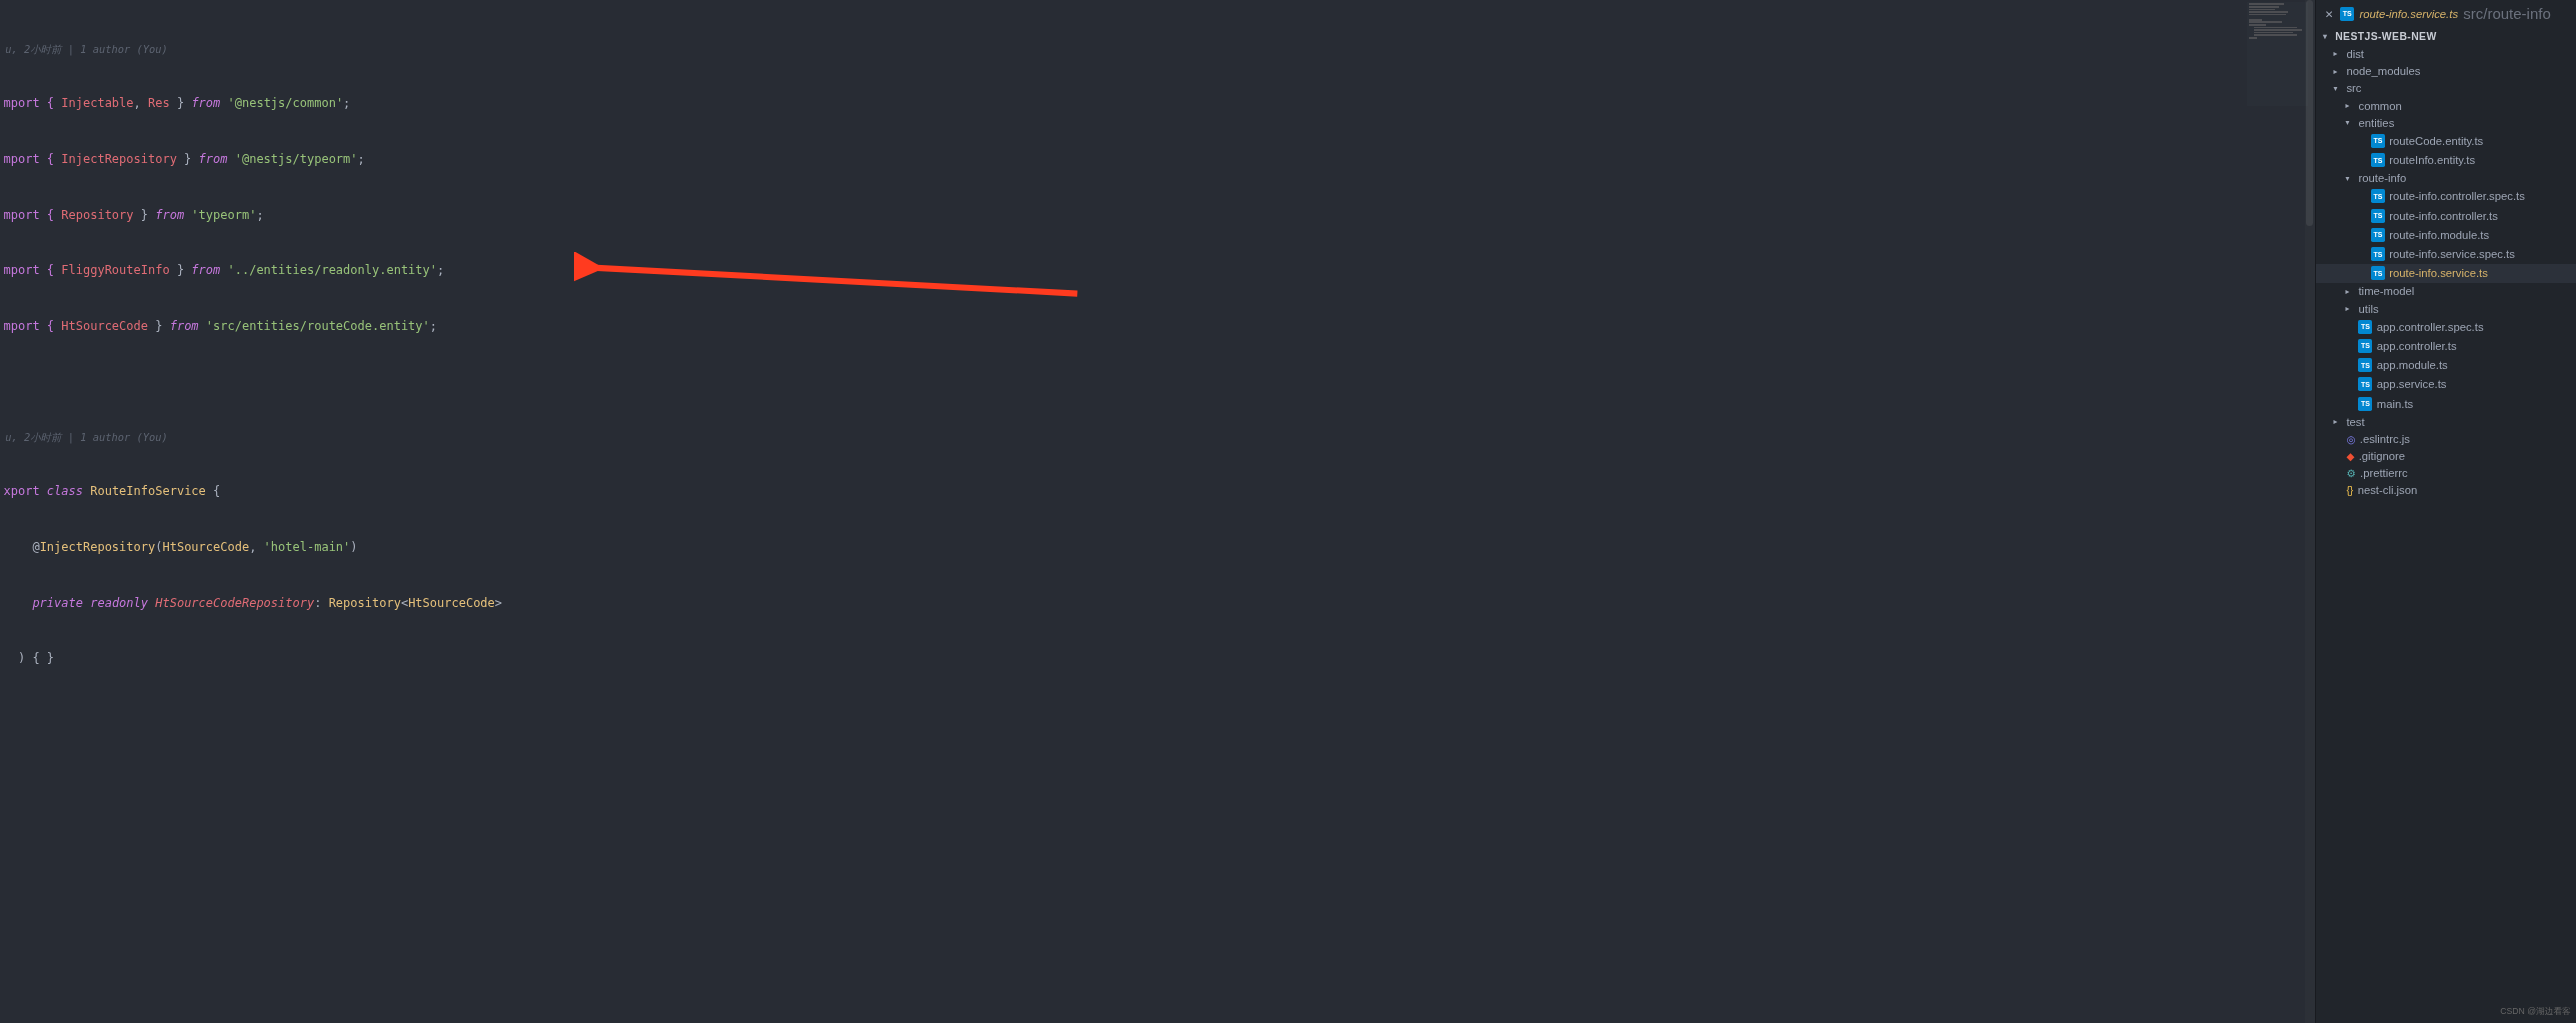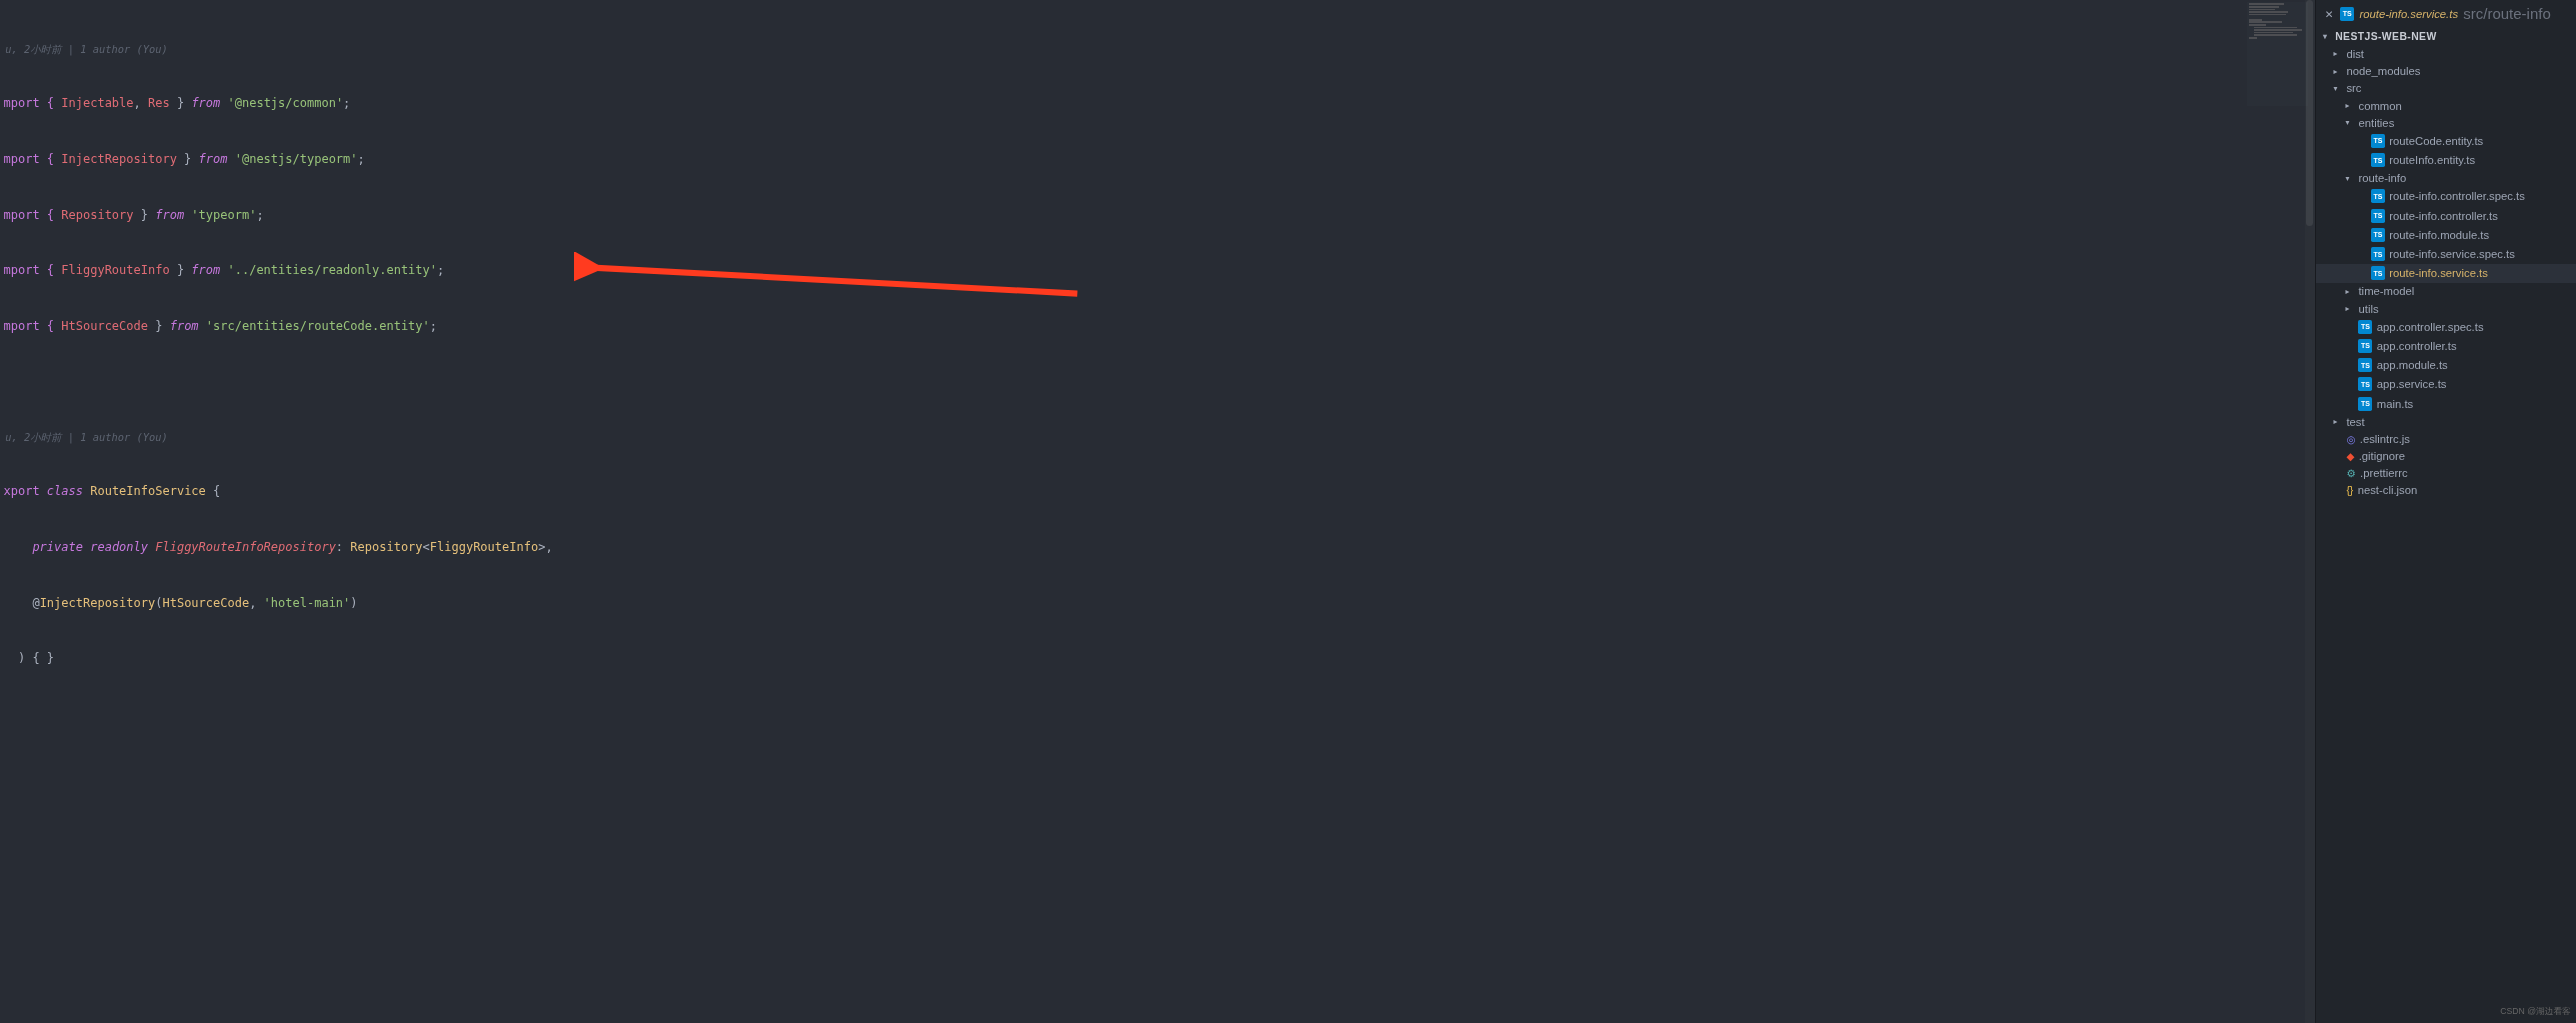--- a/index.html
+++ b/index.html
@@ -178,7 +178,6 @@
     <div class="line">&nbsp;</div>
     <div class="blame">u, 2小时前 | 1 author (You)</div>
     <div class="line"><span class="kw">xport </span><span class="kw ital">class</span><span class="type"> RouteInfoService</span><span> {</span></div>
-    <div class="line"><span class="kw ital">    private</span><span class="kw ital"> readonly</span><span class="var ital"> FliggyRouteInfoRepository</span><span>: </span><span class="type">Repository</span><span>&lt;</span><span class="type">FliggyRouteInfo</span><span>&gt;,</span></div>
     <div class="line"><span>    @</span><span class="decor">InjectRepository</span><span>(</span><span class="type">HtSourceCode</span><span>, </span><span class="str">'hotel-main'</span><span>)</span></div>
     <div class="line"><span>  ) { }</span></div>
     <div class="line">&nbsp;</div>

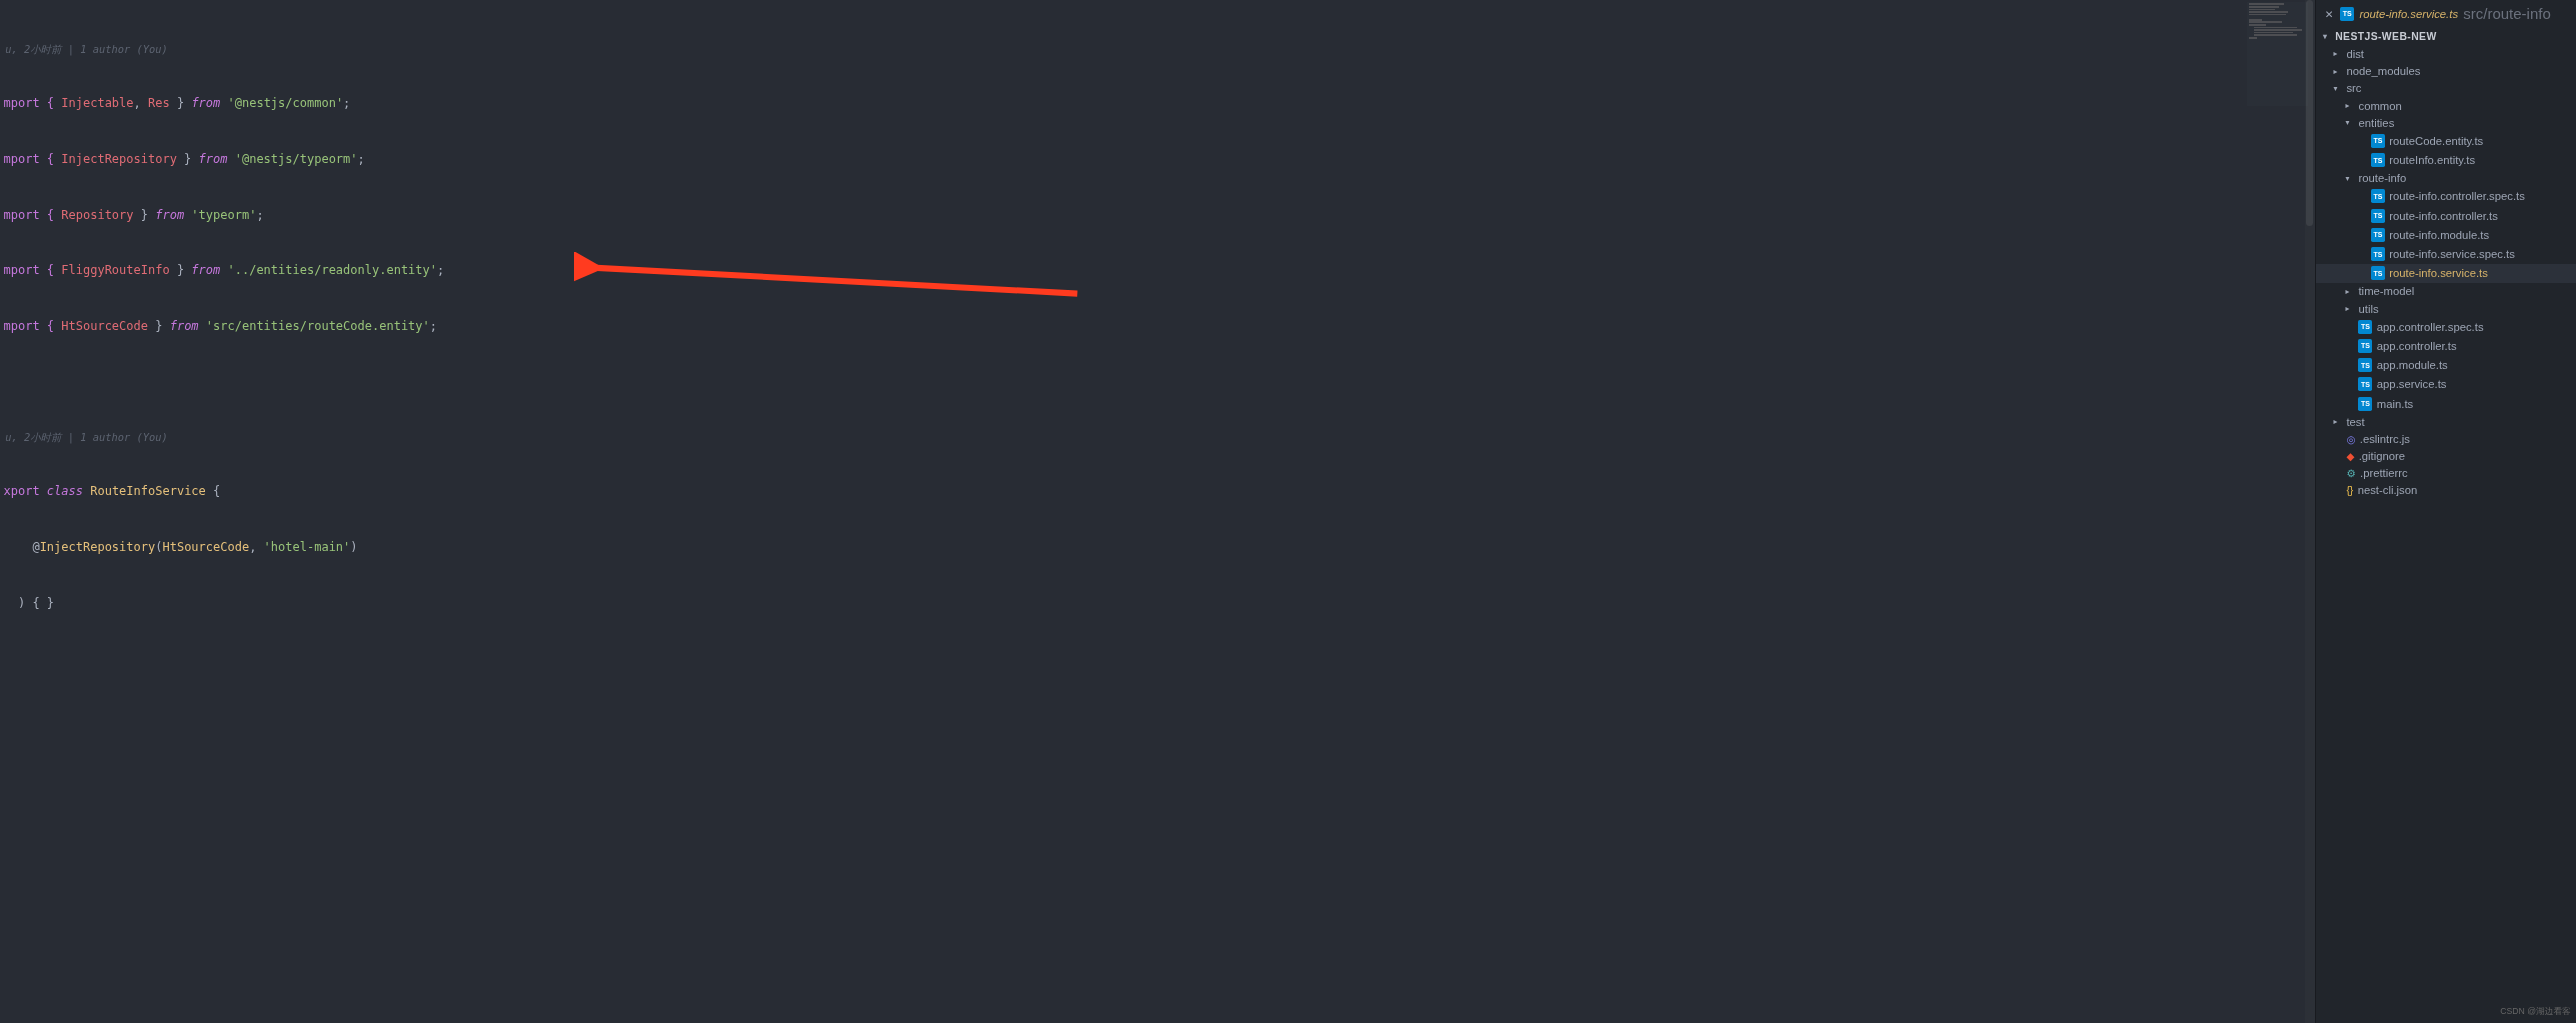--- a/index.html
+++ b/index.html
@@ -179,6 +179,7 @@
     <div class="blame">u, 2小时前 | 1 author (You)</div>
     <div class="line"><span class="kw">xport </span><span class="kw ital">class</span><span class="type"> RouteInfoService</span><span> {</span></div>
     <div class="line"><span>    @</span><span class="decor">InjectRepository</span><span>(</span><span class="type">HtSourceCode</span><span>, </span><span class="str">'hotel-main'</span><span>)</span></div>
+    <div class="line"><span class="kw ital">    private</span><span class="kw ital"> readonly</span><span class="var ital"> HtSourceCodeRepository</span><span>: </span><span class="type">Repository</span><span>&lt;</span><span class="type">HtSourceCode</span><span>&gt;</span></div>
     <div class="line"><span>  ) { }</span></div>
     <div class="line">&nbsp;</div>
     <div class="line">&nbsp;</div>

